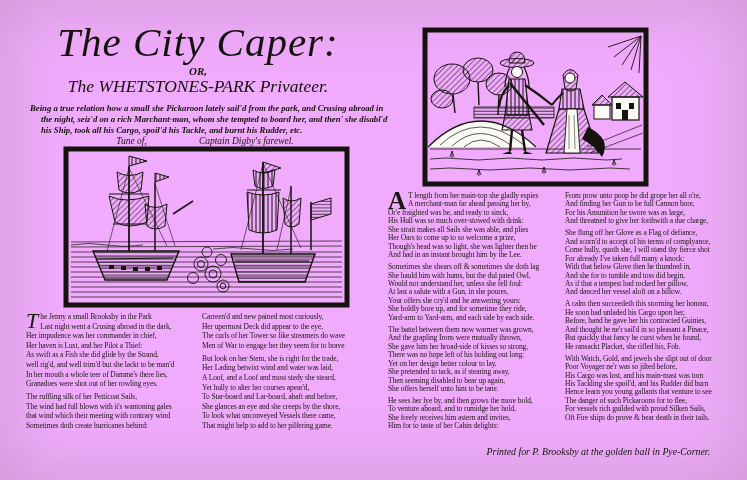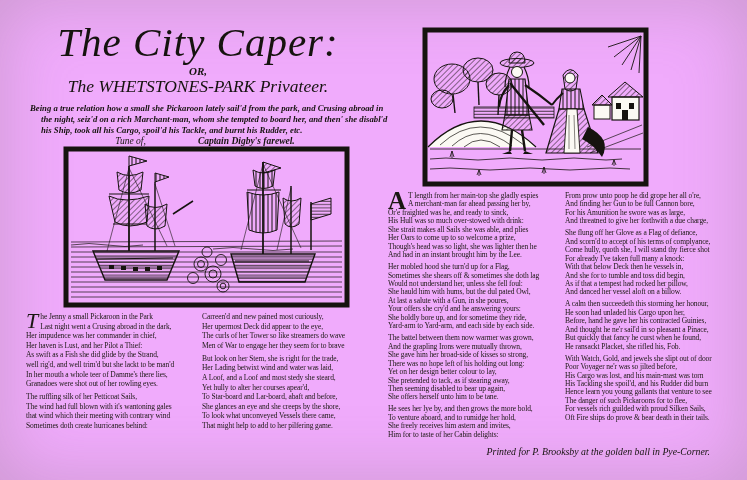--- a/index.html
+++ b/index.html
@@ -19,7 +19,7 @@
   .desc .d2,.desc .d3{padding-left:11px;}
   .tune-line{position:absolute;left:40px;top:136px;width:330px;display:flex;
              justify-content:center;gap:52px;font-size:9.5px;font-style:italic;}
-  .tune-name{font-weight:bold;}
+  .tune-name{font-weight:normal;}
   
   .woodcut{position:absolute;}
   .woodcut svg{display:block;width:100%;height:100%;}

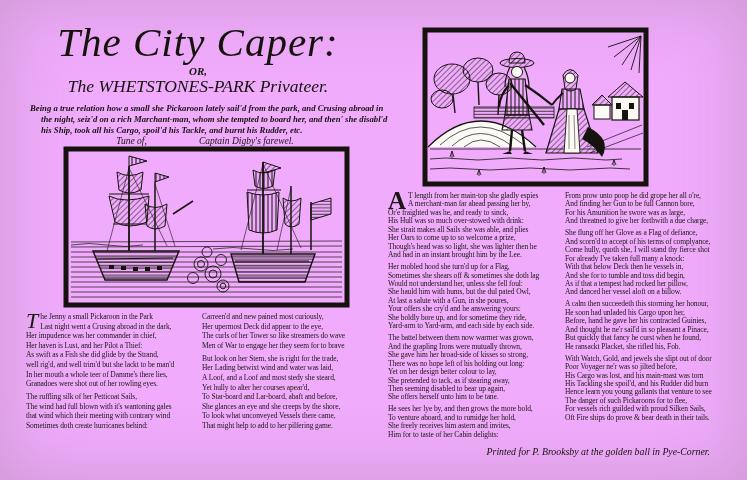--- a/index.html
+++ b/index.html
@@ -273,7 +273,6 @@
         <span class="line">And had in an instant brought him by the Lee.</span>
       </p>
       <p class="stanza">
-        <span class="line">Her mobled hood she turn'd up for a Flag,</span>
         <span class="line">Sometimes she shears off &amp; sometimes she doth lag</span>
         <span class="line">Would not understand her, unless she fell foul:</span>
         <span class="line">She hauld him with hums, but the dul pated Owl,</span>

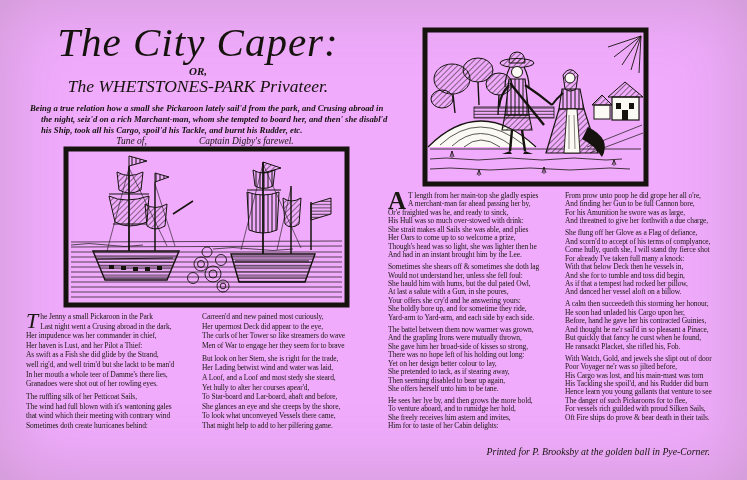--- a/index.html
+++ b/index.html
@@ -310,7 +310,7 @@
         <span class="line">And scorn'd to accept of his terms of complyance,</span>
         <span class="line">Come hully, quoth she, I will stand thy fierce shot</span>
         <span class="line">For already I've taken full many a knock:</span>
-        <span class="line">With that below Deck then he vessels in,</span>
+        <span class="line">With that below Glove then he thundred in,</span>
         <span class="line">And she for to tumble and toss did begin,</span>
         <span class="line">As if that a tempest had rocked her pillow,</span>
         <span class="line">And danced her vessel aloft on a billow.</span>

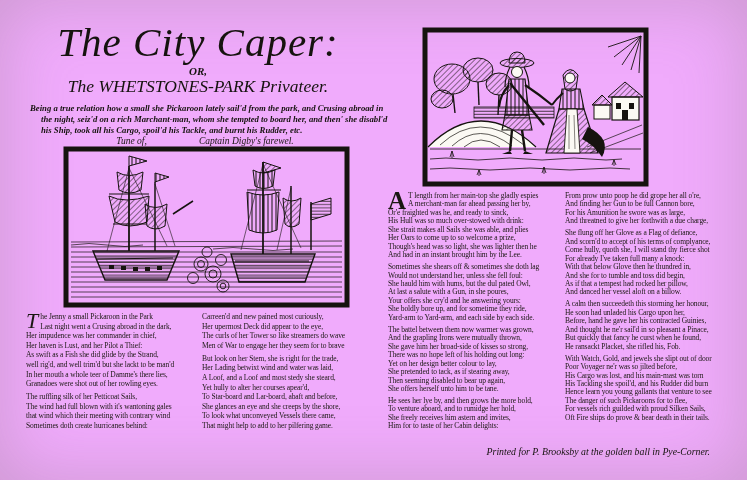--- a/index.html
+++ b/index.html
@@ -274,8 +274,8 @@
       </p>
       <p class="stanza">
         <span class="line">Sometimes she shears off &amp; sometimes she doth lag</span>
+        <span class="line">She hauld him with hums, but the dul pated Owl,</span>
         <span class="line">Would not understand her, unless she fell foul:</span>
-        <span class="line">She hauld him with hums, but the dul pated Owl,</span>
         <span class="line">At last a salute with a Gun, in she poures,</span>
         <span class="line">Your offers she cry'd and he answering yours:</span>
         <span class="line">She boldly bore up, and for sometime they ride,</span>

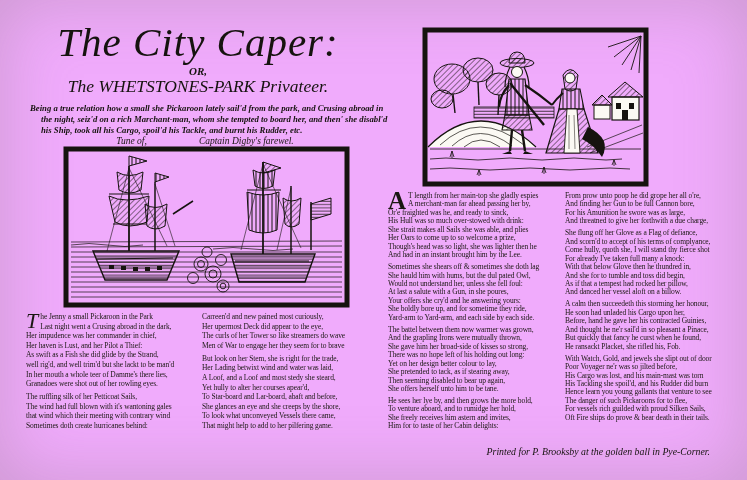--- a/index.html
+++ b/index.html
@@ -226,7 +226,7 @@
   <div class="col col-left c0">
       <p class="stanza">
         <span class="dropcap dc-T">T</span>
-        <span class="line">he Jenny a small Pickaroon in the Park</span>
+        <span class="line">he Jenny a small Brooksby in the Park</span>
         <span class="line">Last night went a Crusing abroad in the dark,</span>
         <span class="line">Her impudence was her commander in chief,</span>
         <span class="line">Her haven is Lust, and her Pilot a Thief:</span>

